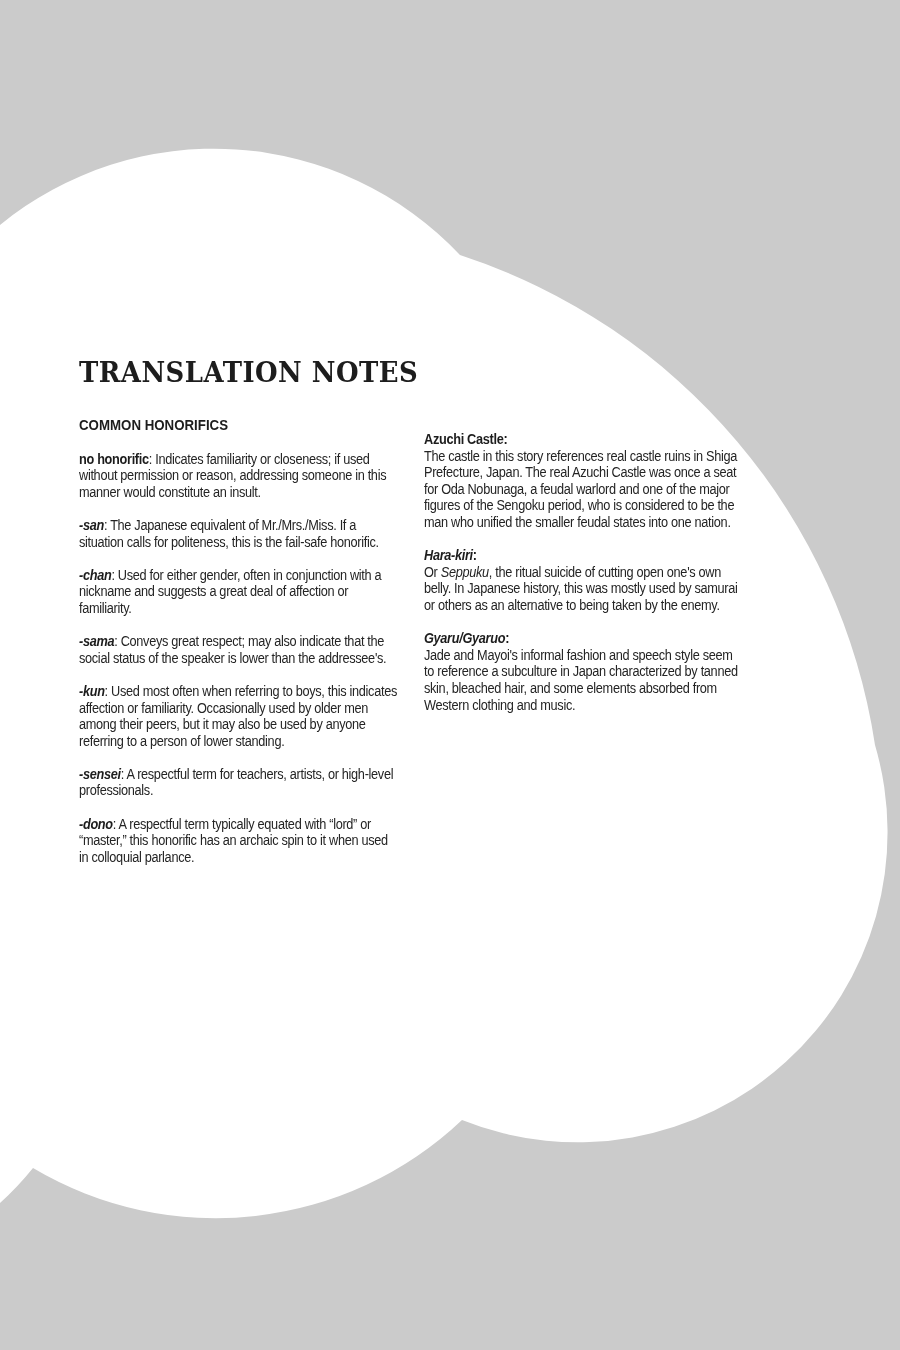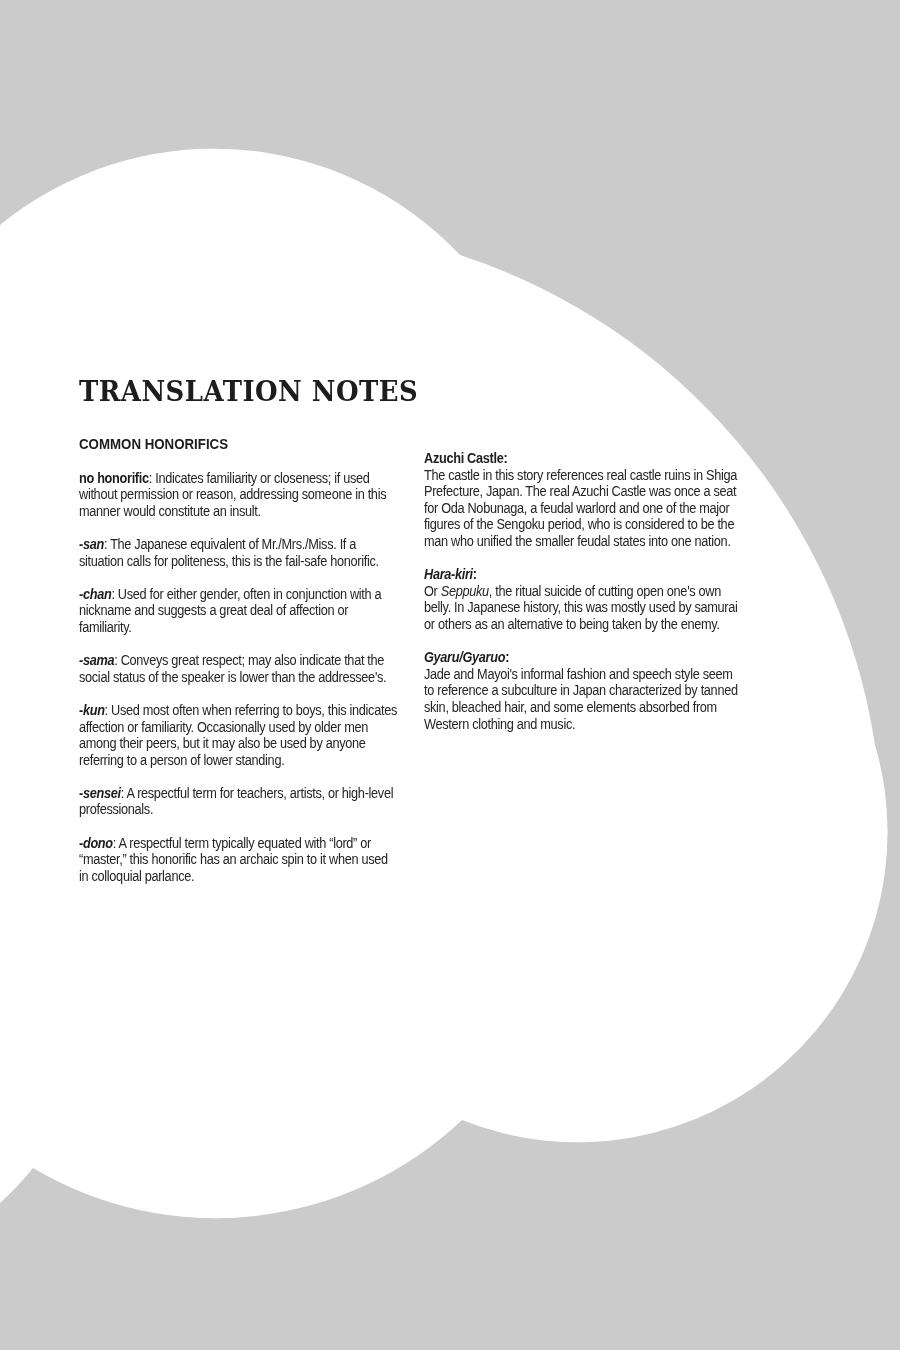--- a/index.html
+++ b/index.html
@@ -18,7 +18,7 @@
   }
   .content {
     position: absolute;
-    left: 79px; top: 378px;
+    left: 79px; top: 359px;
     width: 760px;
   }
   h1.page-title {

